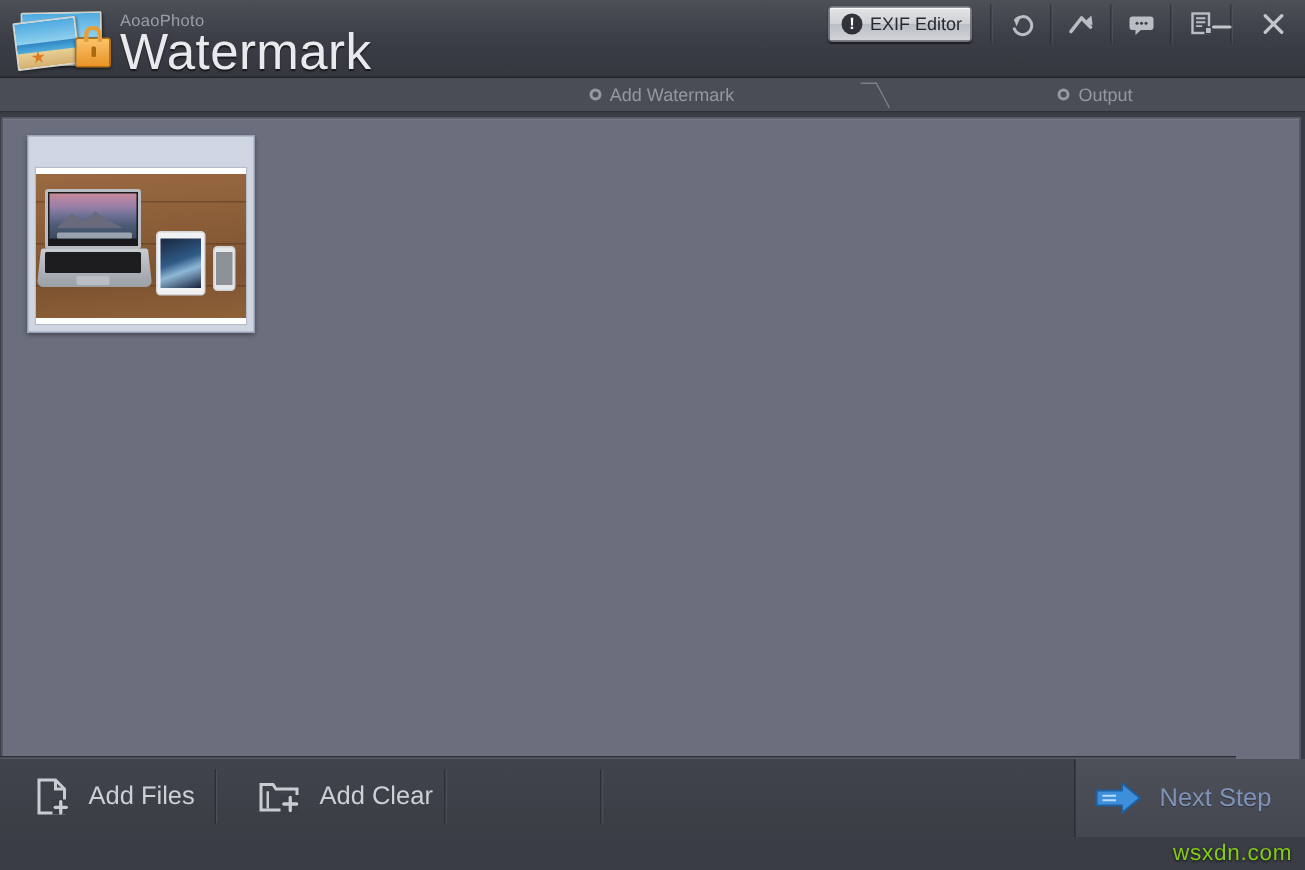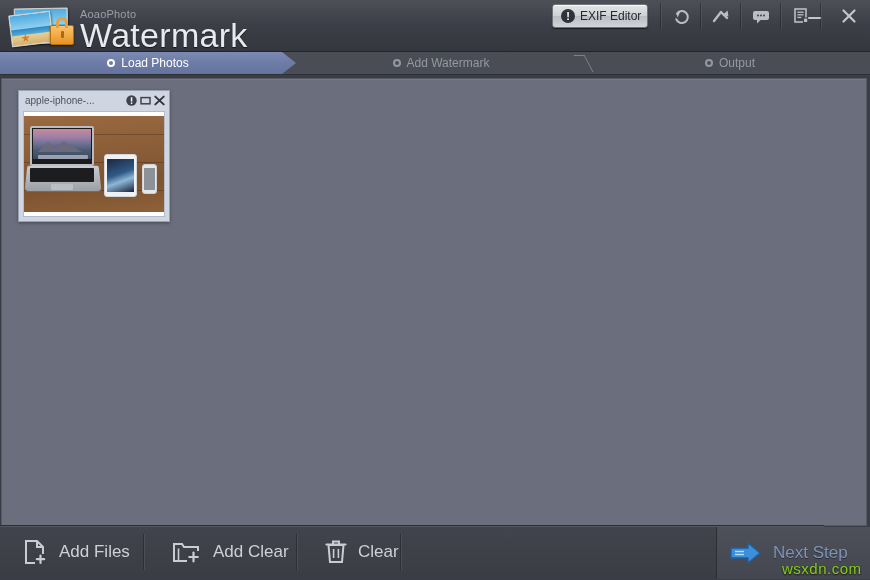--- a/index.html
+++ b/index.html
@@ -328,10 +328,6 @@
   </div>
 
   <div class="stepbar">
-    <div class="step active">
-      <span class="dot"></span>
-      <span>Load Photos</span>
-    </div>
     <div class="step inactive s2">
       <span class="dot"></span>
       <span>Add Watermark</span>

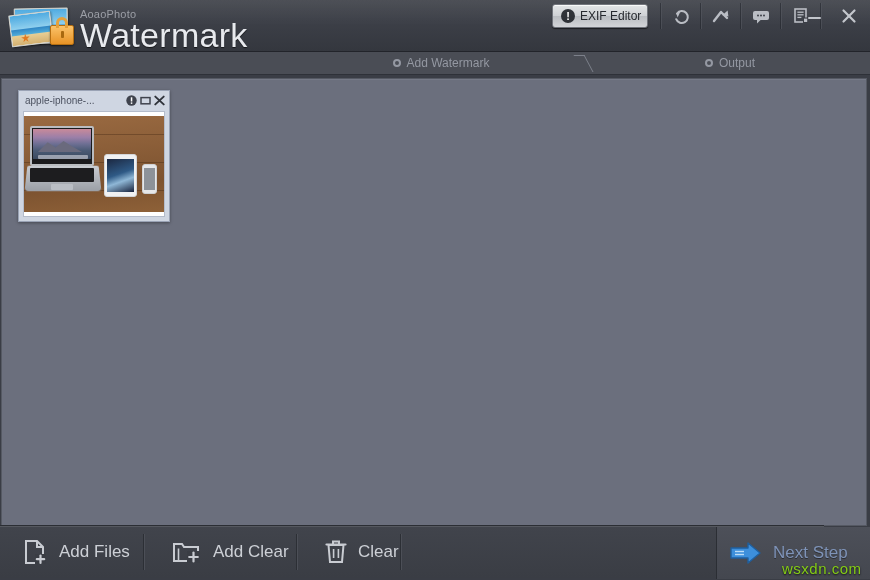--- a/index.html
+++ b/index.html
@@ -342,23 +342,6 @@
   <div class="content">
 
     <div class="card">
-      <div class="card-head">
-        <div class="card-title">apple-iphone-...</div>
-        <div class="card-acts">
-          <svg class="ic" width="11" height="11" viewBox="0 0 11 11">
-            <circle cx="5.5" cy="5.5" r="5.2" fill="#3f434d"></circle>
-            <rect x="4.8" y="2.3" width="1.5" height="4.2" fill="#ffffff"></rect>
-            <rect x="4.8" y="7.4" width="1.5" height="1.5" fill="#ffffff"></rect>
-          </svg>
-          <svg class="ic" width="11" height="11" viewBox="0 0 11 11">
-            <rect x="1" y="2.6" width="9" height="6.2" fill="none" stroke="#3f434d" stroke-width="1.5"></rect>
-          </svg>
-          <svg class="ic" width="11" height="11" viewBox="0 0 11 11">
-            <line x1="1.3" y1="1.6" x2="9.7" y2="9.4" stroke="#2f333b" stroke-width="1.9" stroke-linecap="round"></line>
-            <line x1="9.7" y1="1.6" x2="1.3" y2="9.4" stroke="#2f333b" stroke-width="1.9" stroke-linecap="round"></line>
-          </svg>
-        </div>
-      </div>
       <div class="card-body">
         <div class="thumb">
           <div class="plank" style="top:18px"></div>

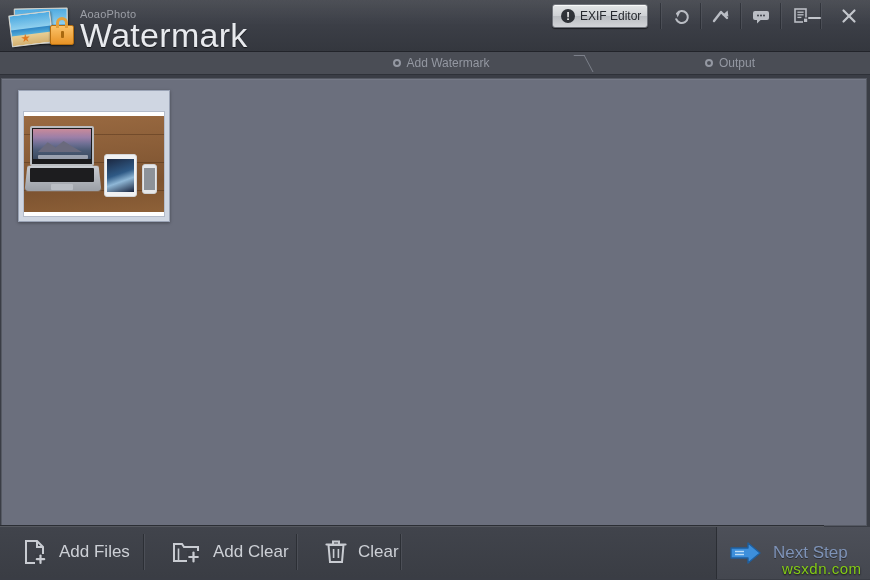--- a/index.html
+++ b/index.html
@@ -208,7 +208,7 @@
 
   
   .bottombar{
-    position:absolute;left:0;top:525px;width:824px;height:53px;
+    position:absolute;left:0;top:504px;width:824px;height:53px;
     background:linear-gradient(180deg,#41444c 0%,#3a3d44 100%);
     border-top:1px solid #2b2e34;
     box-sizing:border-box;

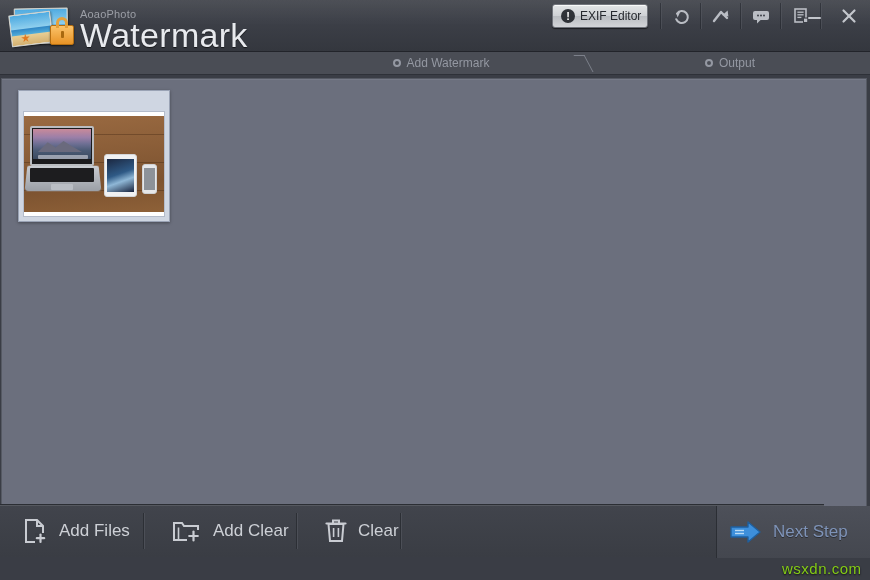--- a/index.html
+++ b/index.html
@@ -395,16 +395,6 @@
 
     <div class="bb-sep" style="left:296px;"></div>
 
-    <div class="bb-btn" style="left:307px;">
-      <svg width="22" height="26" viewBox="0 0 22 26">
-        <path d="M3.5 6 L18.5 6 L17 23 L5 23 Z" fill="none" stroke="#c9ccd2" stroke-width="2"></path>
-        <line x1="1.5" y1="5.5" x2="20.5" y2="5.5" stroke="#c9ccd2" stroke-width="2.2" stroke-linecap="round"></line>
-        <path d="M8 5.5 L8 2.5 L14 2.5 L14 5.5" fill="none" stroke="#c9ccd2" stroke-width="2"></path>
-        <line x1="8.6" y1="10" x2="8.6" y2="19" stroke="#c9ccd2" stroke-width="1.6"></line>
-        <line x1="13.4" y1="10" x2="13.4" y2="19" stroke="#c9ccd2" stroke-width="1.6"></line>
-      </svg>
-      <span class="lbl">Clear</span>
-    </div>
 
     <div class="bb-sep" style="left:400px;"></div>
 

